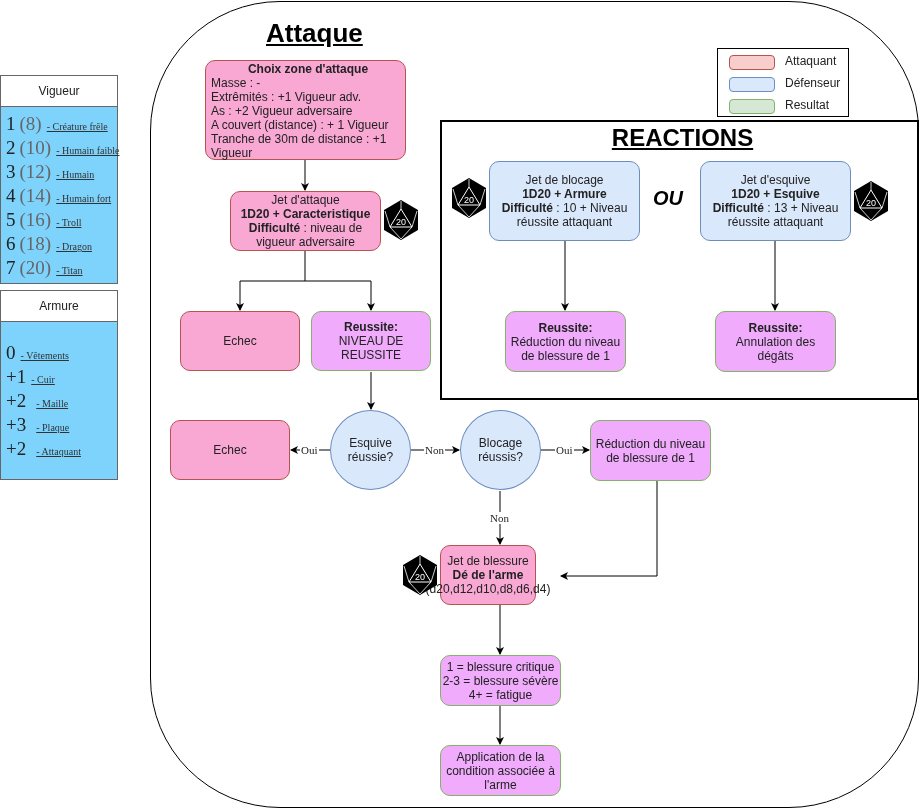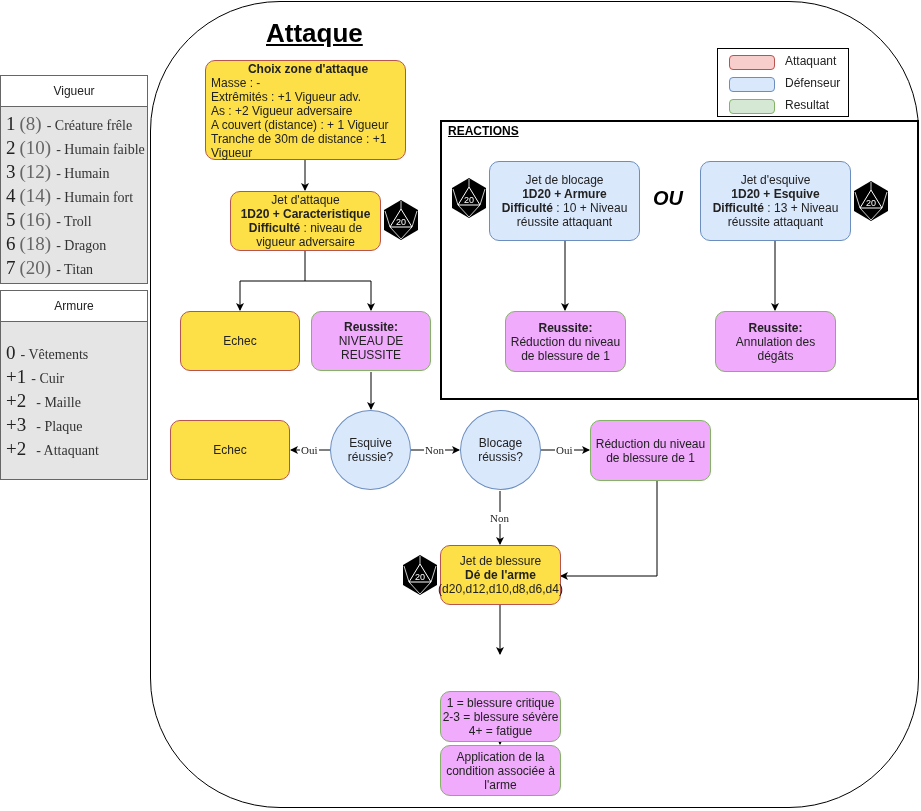--- a/index.html
+++ b/index.html
@@ -7,7 +7,7 @@
   .frame { position:absolute; left:150px; top:1px; width:769px; height:807px; border:1.3px solid #000; border-radius:130px; box-sizing:border-box; }
   .title { position:absolute; left:266px; top:18px; font-size:26px; font-weight:bold; text-decoration:underline; color:#000; }
   .box { position:absolute; box-sizing:border-box; border-radius:10px; display:flex; flex-direction:column; align-items:center; justify-content:center; text-align:center; font-size:12px; line-height:14px; color:#222; }
-  .red { background:#fde047; border:1px solid #b85450; }
+  .red { background:#f9a8d4; border:1px solid #b85450; }
   .blue { background:#dae8fc; border:1px solid #6c8ebf; }
   .green { background:#f0abfc; border:1px solid #82b366; }
   .circle { border-radius:50%; }

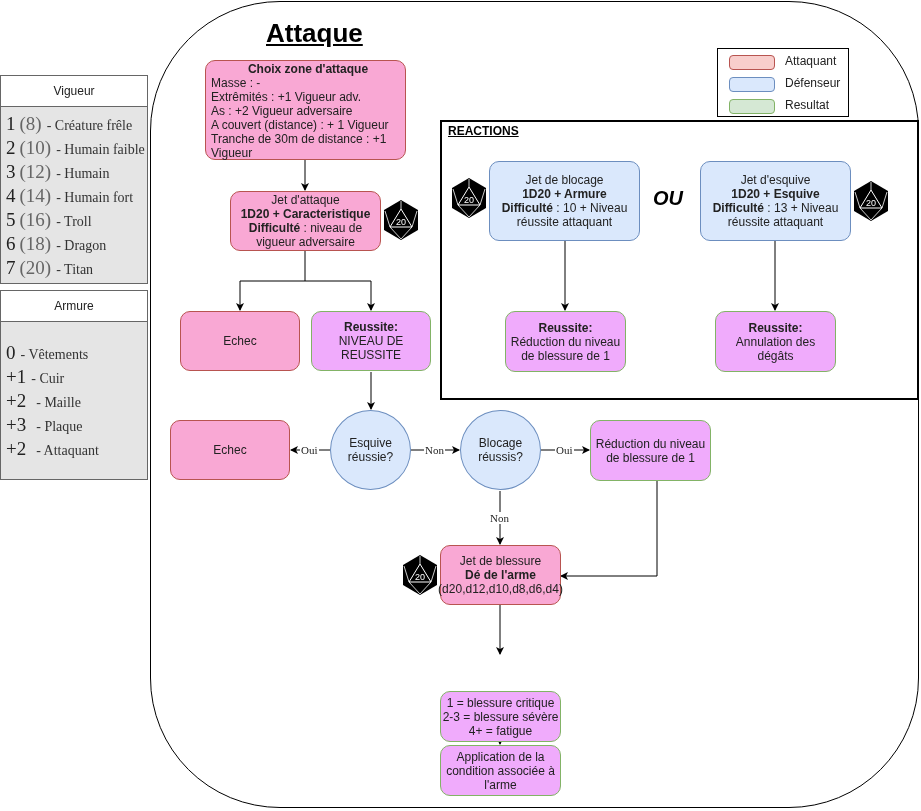--- a/index.html
+++ b/index.html
@@ -13,7 +13,7 @@
   .circle { border-radius:50%; }
   b { font-weight:bold; }
   .left-align { align-items:flex-start; text-align:left; justify-content:flex-start; padding:1px 0 0 5px; }
-  .side-panel { position:absolute; left:0; width:148px; border:1px solid #666; box-sizing:border-box; background:#e5e5e5; }
+  .side-panel { position:absolute; left:0; width:118px; border:1px solid #666; box-sizing:border-box; background:#7dd3fc; }
   .side-head { height:30px; background:#fff; border-bottom:1px solid #666; display:flex; align-items:center; justify-content:center; font-size:12px; color:#222; }
   .side-row { font-family:"Liberation Serif", serif; color:#333; height:24px; display:flex; align-items:baseline; padding-left:5px; white-space:nowrap; }
   .side-row .num { font-size:19px; color:#222; }

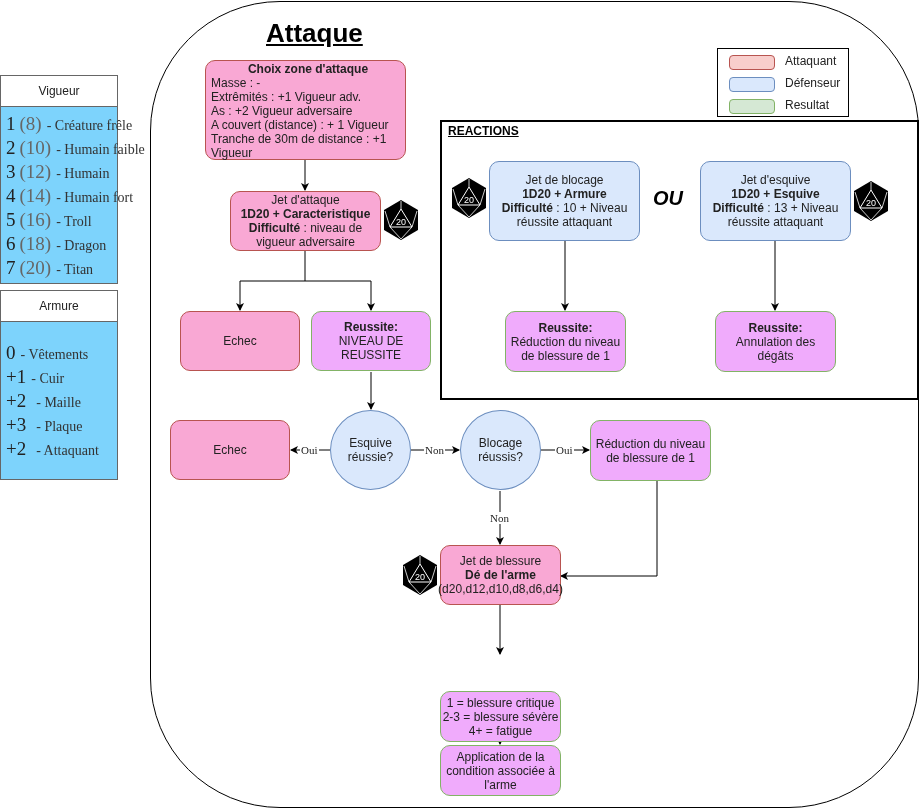--- a/index.html
+++ b/index.html
@@ -18,7 +18,7 @@
   .side-row { font-family:"Liberation Serif", serif; color:#333; height:24px; display:flex; align-items:baseline; padding-left:5px; white-space:nowrap; }
   .side-row .num { font-size:19px; color:#222; }
   .side-row .paren { font-size:19px; color:#666; margin-left:4px; }
-  .side-row .lbl { font-size:14px; margin-left:5px; color:#333; }
+  .side-row .lbl { font-size:10px; margin-left:5px; color:#333;text-decoration:underline; }
   .reactions { position:absolute; left:440px; top:120px; width:479px; height:280px; border:2px solid #000; box-sizing:border-box; }
   .reactions-title { position:absolute; left:0; right:0; top:2px; font-size:12px; font-weight:bold; text-decoration:underline; color:#000;padding-left:6px; }
   .ou { position:absolute; left:653px; top:187px; font-size:20px; font-weight:bold; font-style:italic; color:#000; }

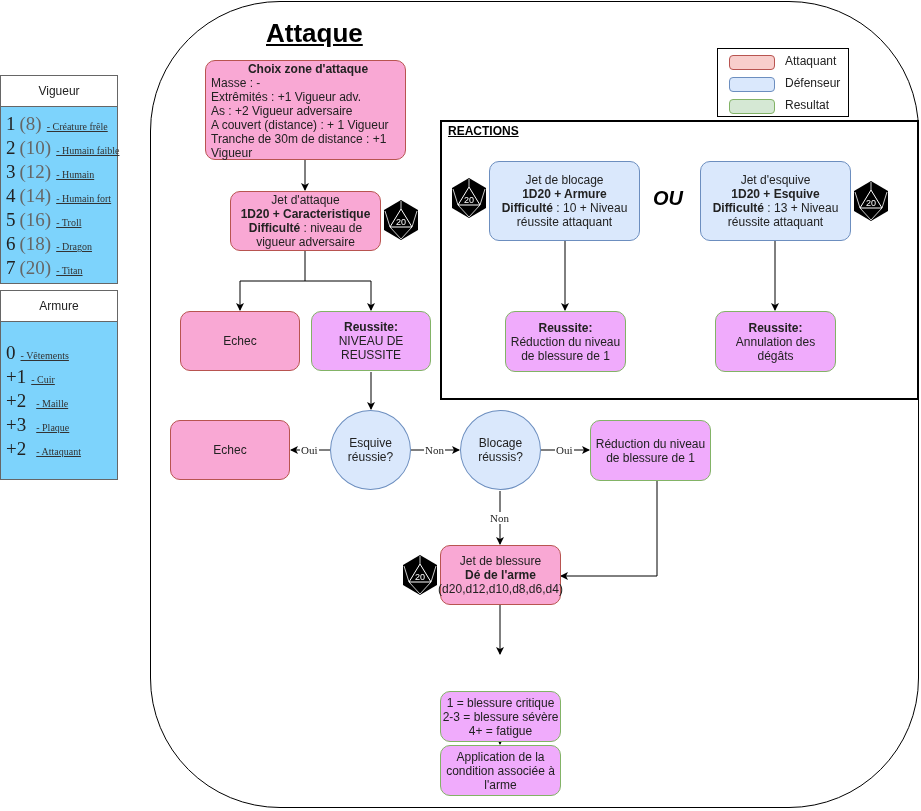--- a/index.html
+++ b/index.html
@@ -20,7 +20,7 @@
   .side-row .paren { font-size:19px; color:#666; margin-left:4px; }
   .side-row .lbl { font-size:10px; margin-left:5px; color:#333;text-decoration:underline; }
   .reactions { position:absolute; left:440px; top:120px; width:479px; height:280px; border:2px solid #000; box-sizing:border-box; }
-  .reactions-title { position:absolute; left:0; right:0; top:2px; font-size:12px; font-weight:bold; text-decoration:underline; color:#000;padding-left:6px; }
+  .reactions-title { position:absolute; left:0; right:0; top:2px; text-align:center; font-size:24px; font-weight:bold; text-decoration:underline; color:#000;padding-left:6px; }
   .ou { position:absolute; left:653px; top:187px; font-size:20px; font-weight:bold; font-style:italic; color:#000; }
   .legend { position:absolute; left:717px; top:48px; width:132px; height:69px; border:1px solid #000; background:#fff; box-sizing:border-box; }
   .legend-swatch { position:absolute; left:11px; width:46px; height:15px; border-radius:4px; box-sizing:border-box; }

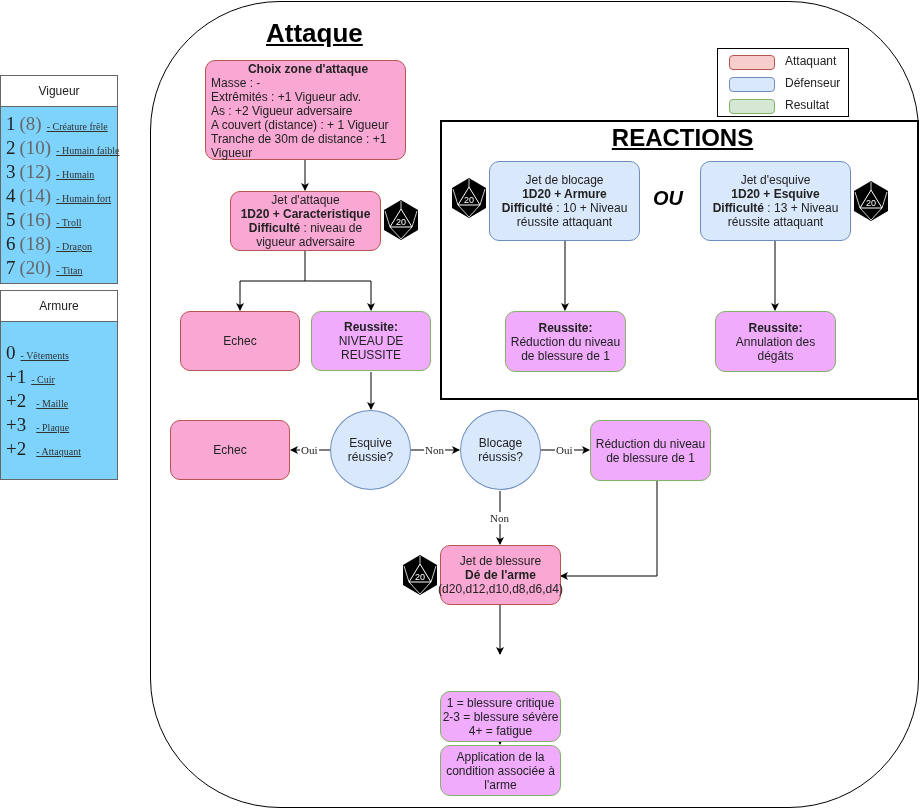--- a/index.html
+++ b/index.html
@@ -179,7 +179,7 @@
   <div style="padding:0 2px;">Réduction du niveau de blessure de 1</div>
 </div>
 
-<div class="box red" style="left:440px; top:545px; width:121px; height:60px;">
+<div class="box red" style="left:440px; top:545px; width:96px; height:60px;">
   <div>Jet de blessure</div>
   <div style="font-weight:bold;text-align:center;">Dé de l'arme</div>
   <div style="white-space:nowrap;">(d20,d12,d10,d8,d6,d4)</div>

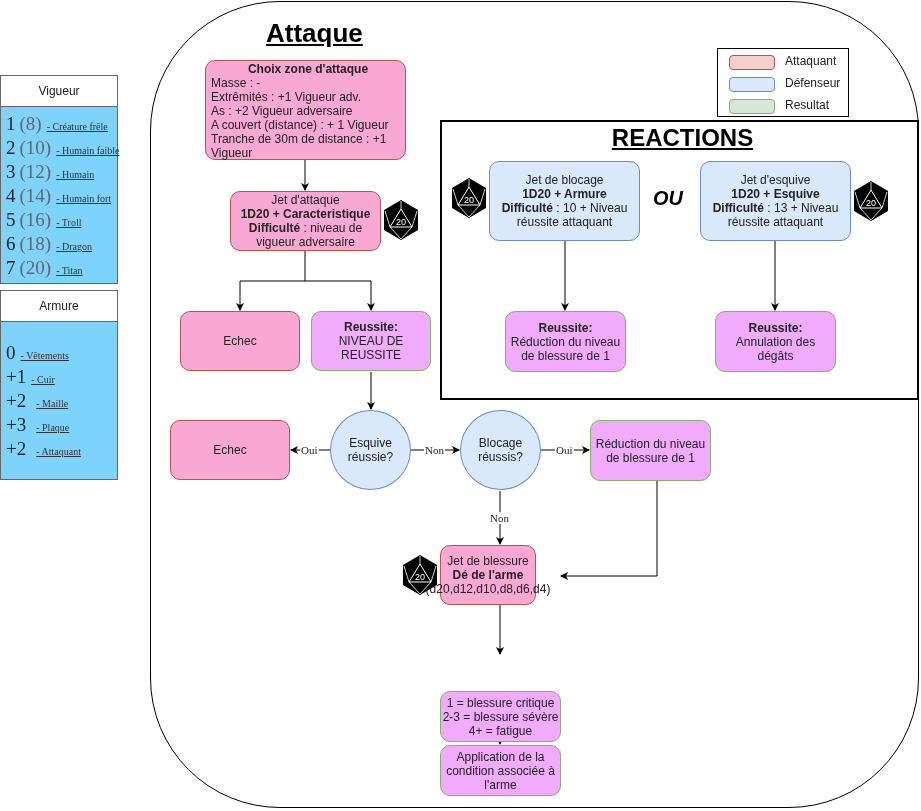--- a/index.html
+++ b/index.html
@@ -185,7 +185,7 @@
   <div style="white-space:nowrap;">(d20,d12,d10,d8,d6,d4)</div>
 </div>
 
-<div class="box green" style="left:440px; top:691px; width:121px; height:51px;">
+<div class="box green" style="left:440px; top:655px; width:121px; height:51px;">
   <div>1 = blessure critique</div>
   <div>2-3 = blessure sévère</div>
   <div>4+ = fatigue</div>

